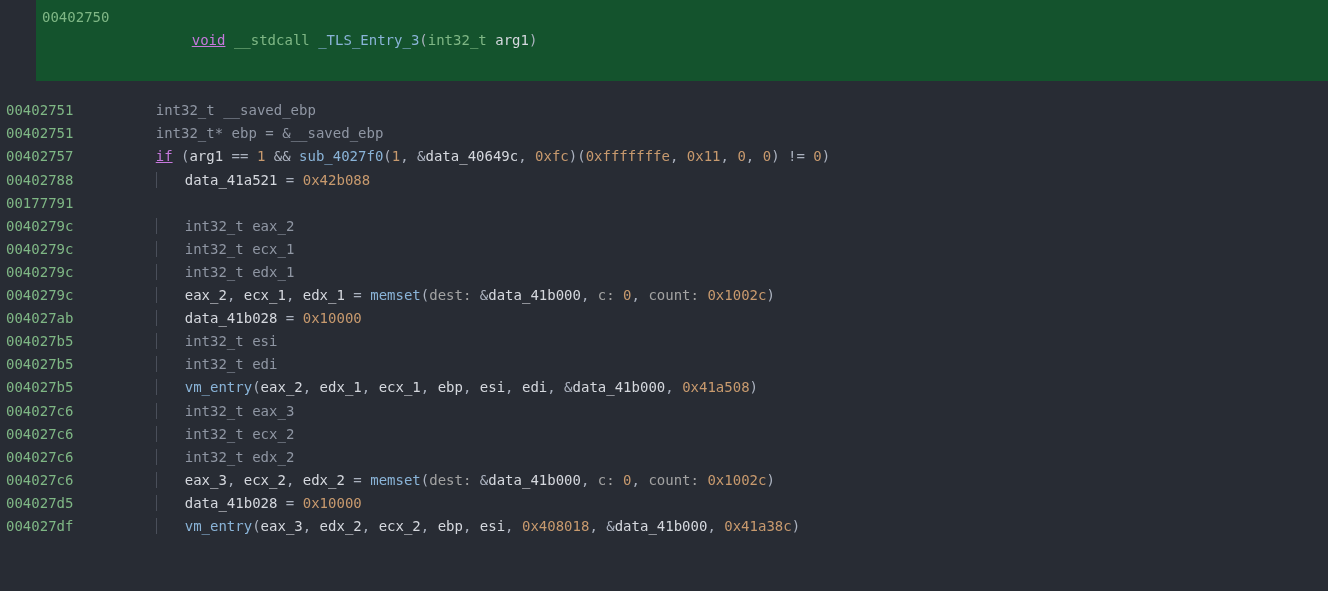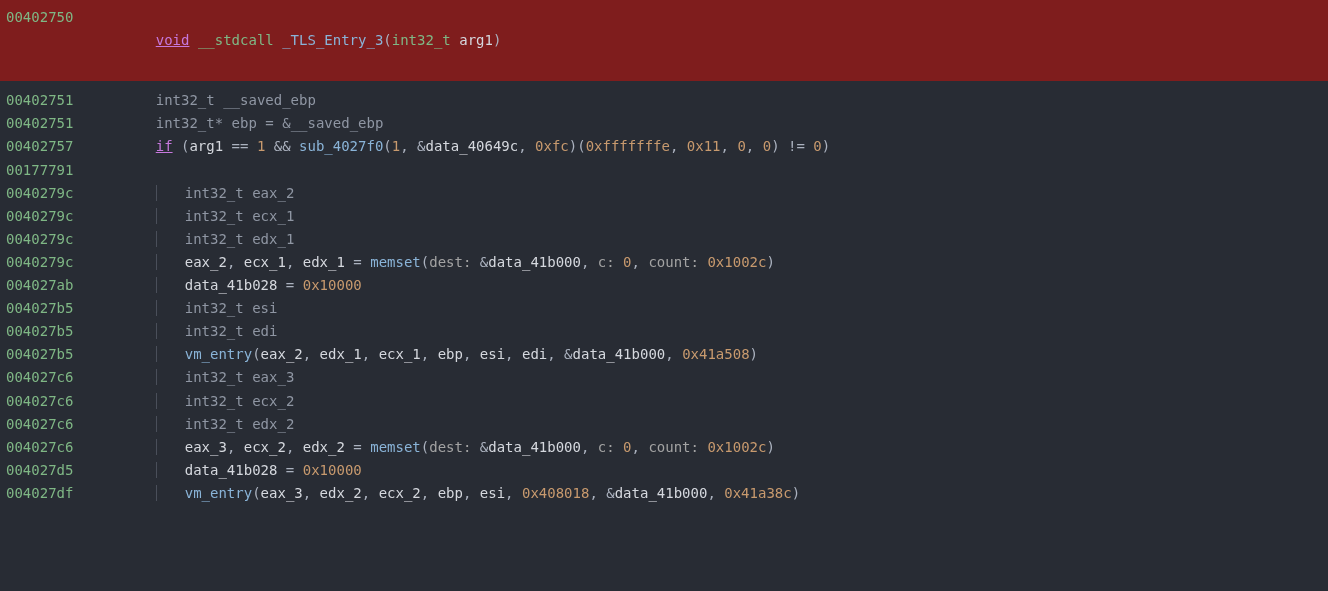--- a/index.html
+++ b/index.html
@@ -18,9 +18,10 @@
       overflow: hidden;
     }
     .header {
-      background: #7f1d1d;
+      background: #14532d;
       padding: 6px 0;
       display: flex;
+      margin-left: 36px;
     }
     .body {
       padding-top: 8px;

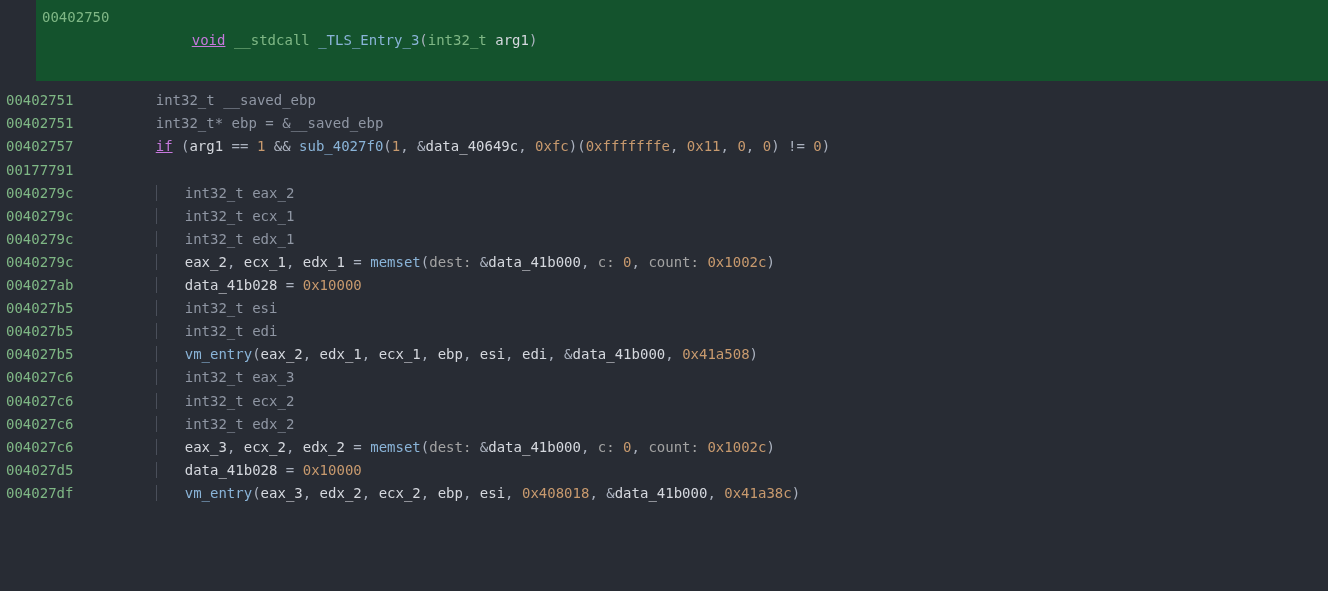--- a/index.html
+++ b/index.html
@@ -24,7 +24,7 @@
       margin-left: 36px;
     }
     .body {
-      padding-top: 8px;
+      padding-top: 18px;
     }
     .line {
       display: flex;

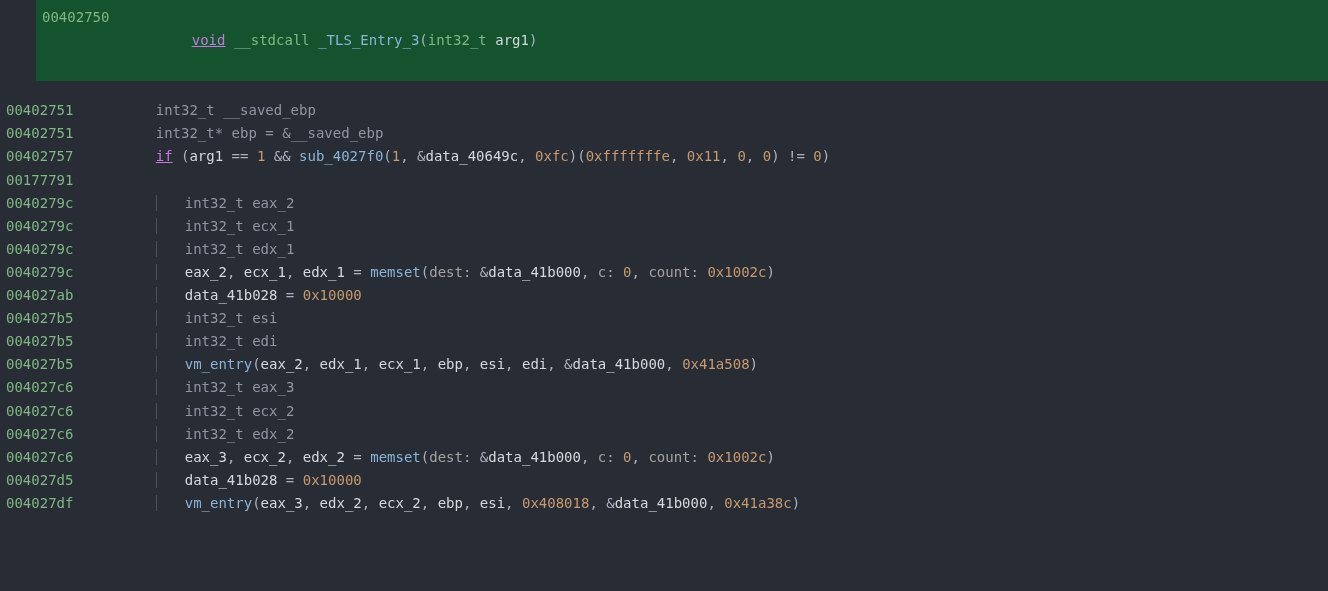--- a/index.html
+++ b/index.html
@@ -87,6 +87,10 @@
     <span class="code"><span>    </span><span class="kw">if</span><span class="paren"> (</span><span class="var">arg1</span><span class="op"> == </span><span class="num">1</span><span class="op"> &amp;&amp; </span><span class="func">sub_4027f0</span><span class="paren">(</span><span class="num">1</span><span>, </span><span class="amp">&amp;</span><span class="var">data_40649c</span><span>, </span><span class="num">0xfc</span><span class="paren">)(</span><span class="num">0xfffffffe</span><span>, </span><span class="num">0x11</span><span>, </span><span class="num">0</span><span>, </span><span class="num">0</span><span class="paren">)</span><span class="op"> != </span><span class="num">0</span><span class="paren">)</span></span>
   </div>
 
+  <div class="line">
+    <span class="addr">00402788</span><span class="gutter"></span>
+    <span class="code"><span>    </span><span class="guide"><span class="var">data_41a521</span><span class="op"> = </span><span class="num">0x42b088</span></span></span>
+  </div>
 
   <div class="line">
     <span class="addr">00177791</span><span class="gutter"></span>

